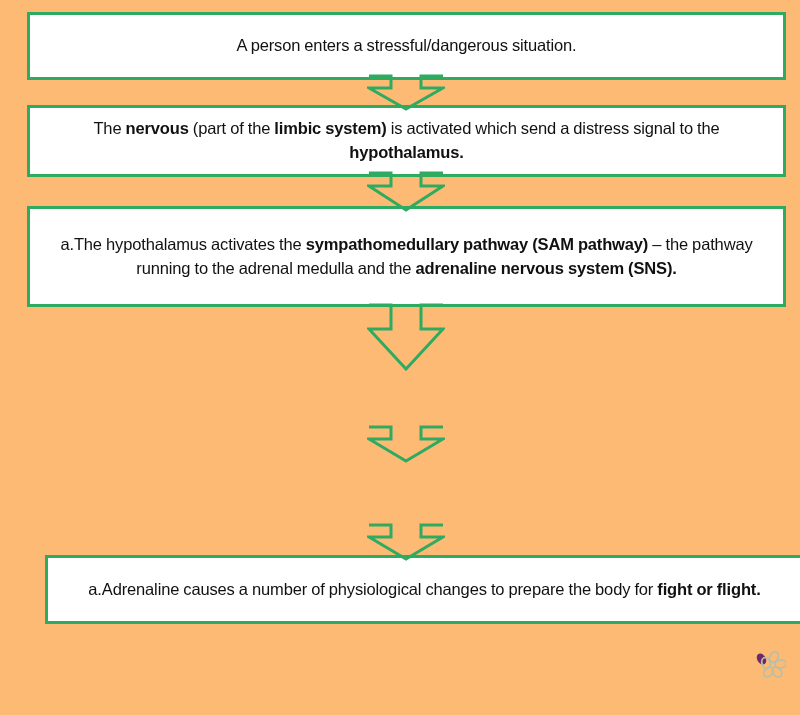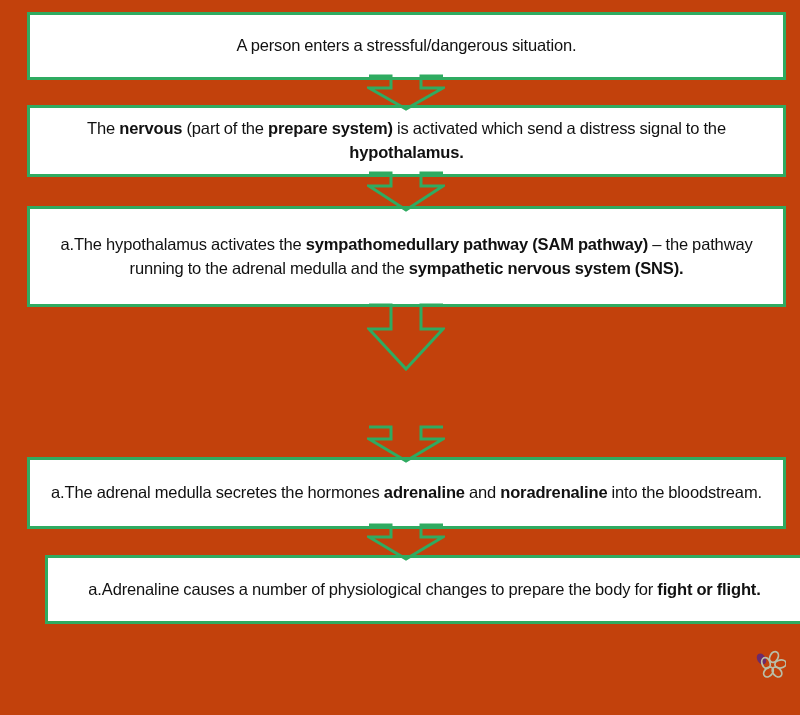--- a/index.html
+++ b/index.html
@@ -19,7 +19,7 @@
     position: relative;
     width: 800px;
     height: 715px;
-    background: #c2410c;
+    background: #fdba74;
   }
 
   

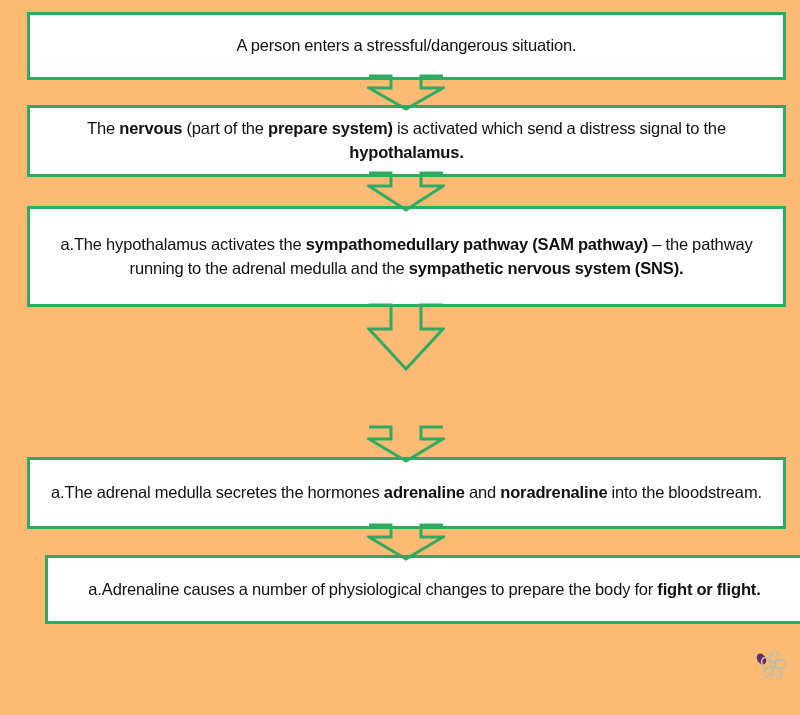--- a/index.html
+++ b/index.html
@@ -105,7 +105,7 @@
   </div>
 
   <div class="flow-box" id="box-2">
-    <div class="flow-text">The <b>nervous</b> (part of the <b>prepare system)</b> is activated which send a distress signal to the <b>hypothalamus.</b></div>
+    <div class="flow-text">The <b>nervous</b> (part of the <b>limbic system)</b> is activated which send a distress signal to the <b>hypothalamus.</b></div>
   </div>
 
   <div class="flow-box" id="box-3">

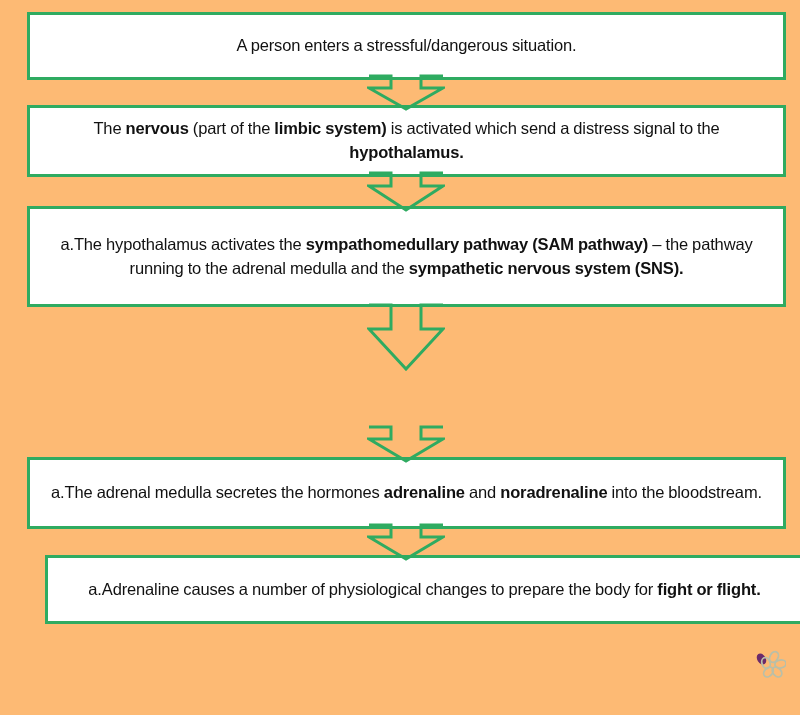--- a/index.html
+++ b/index.html
@@ -109,7 +109,7 @@
   </div>
 
   <div class="flow-box" id="box-3">
-    <div class="flow-text">a.The hypothalamus activates the <b>sympathomedullary pathway (SAM pathway)</b> – the pathway running to the adrenal medulla and the <b>sympathetic nervous system (SNS).</b></div>
+    <div class="flow-text">a.The hypothalamus activates the <b>sympathomedullary pathway (SAM pathway)</b> – the pathway running to the adrenal medulla and the <b>adrenaline nervous system (SNS).</b></div>
   </div>
 
 

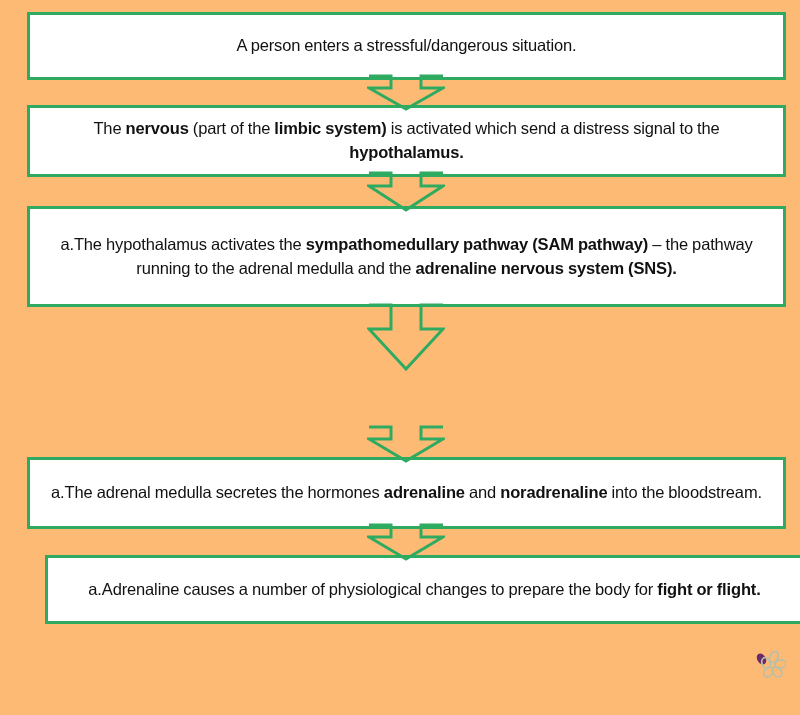--- a/index.html
+++ b/index.html
@@ -113,9 +113,6 @@
   </div>
 
 
-  <div class="flow-box" id="box-5">
-    <div class="flow-text">a.The adrenal medulla secretes the hormones <b>adrenaline</b> and <b>noradrenaline</b> into the bloodstream.</div>
-  </div>
 
   <div class="flow-box" id="box-6">
     <div class="flow-text">a.Adrenaline causes a number of physiological changes to prepare the body for <b>fight or flight.</b></div>

